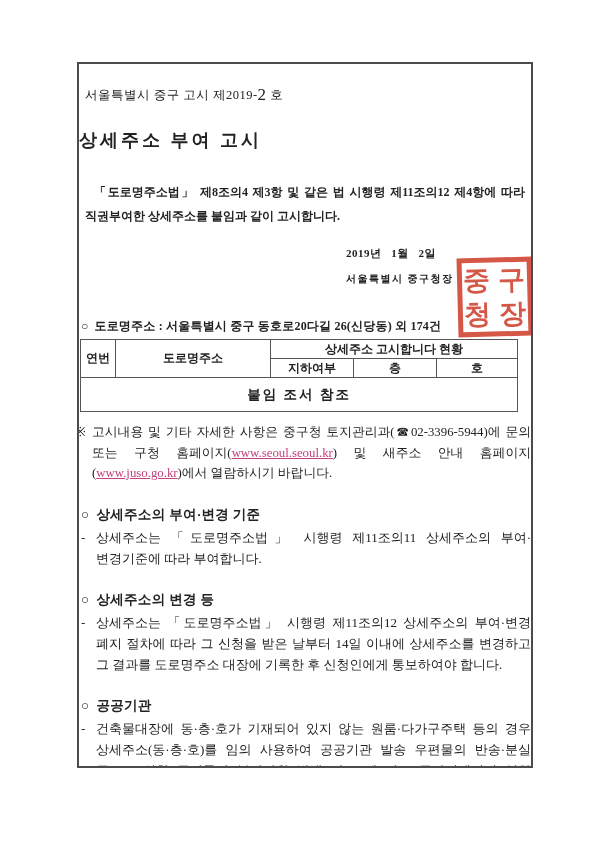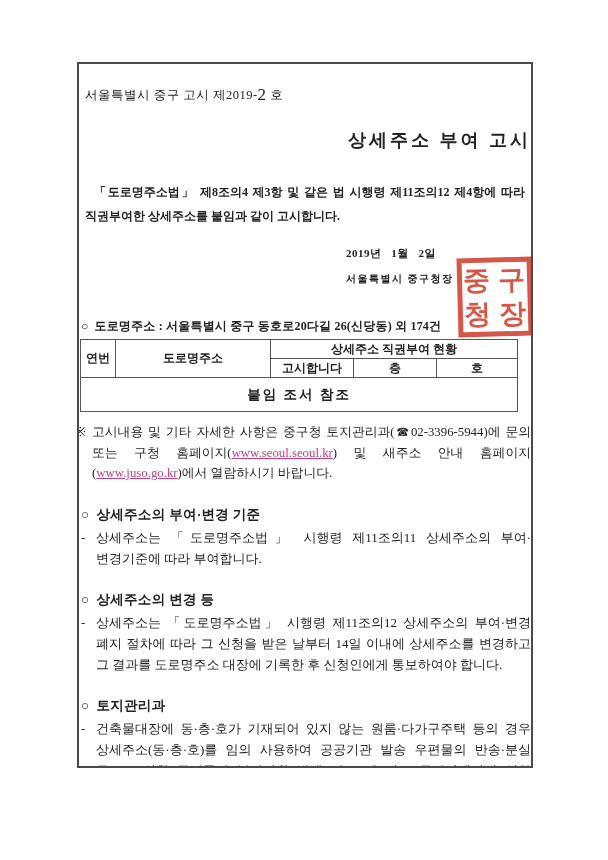--- a/index.html
+++ b/index.html
@@ -38,7 +38,7 @@
   }
   .doc-title{
     margin-top:24px;
-    text-align:right;
+    text-align:left;
     font-size:18px;
     font-weight:bold;
     letter-spacing:3px;

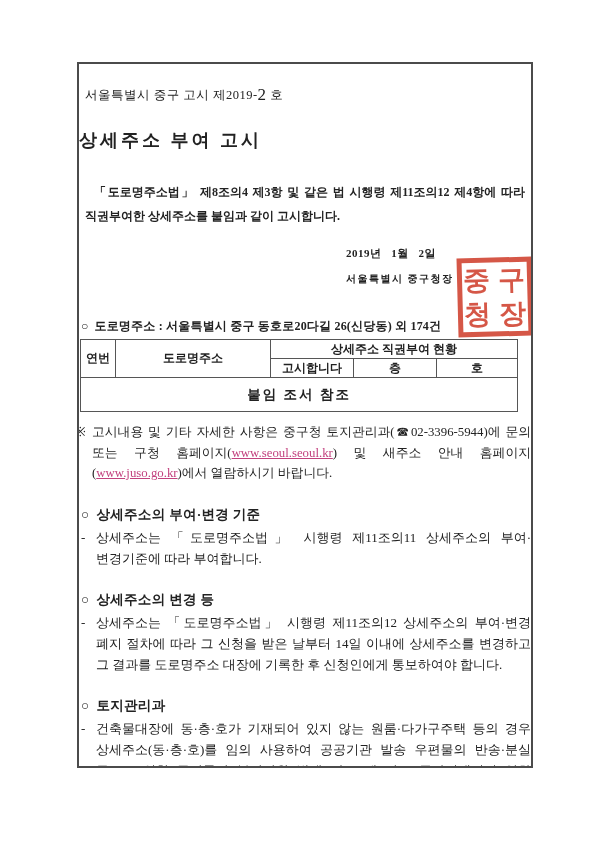--- a/index.html
+++ b/index.html
@@ -190,7 +190,7 @@
       <tr>
         <th rowspan="2">연번</th>
         <th rowspan="2">도로명주소</th>
-        <th colspan="3">상세주소 직권부여 현황</th>
+        <th colspan="3">상세주소 고시합니다 현황</th>
       </tr>
       <tr>
         <th>고시합니다</th>

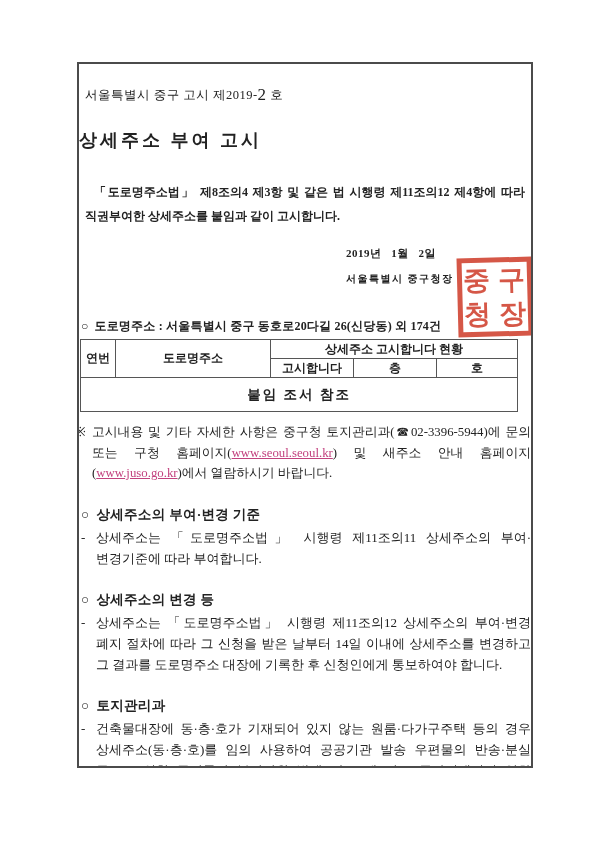--- a/index.html
+++ b/index.html
@@ -193,7 +193,7 @@
         <th colspan="3">상세주소 고시합니다 현황</th>
       </tr>
       <tr>
-        <th>고시합니다</th>
+        <th>지하여부</th>
         <th>층</th>
         <th>호</th>
       </tr>

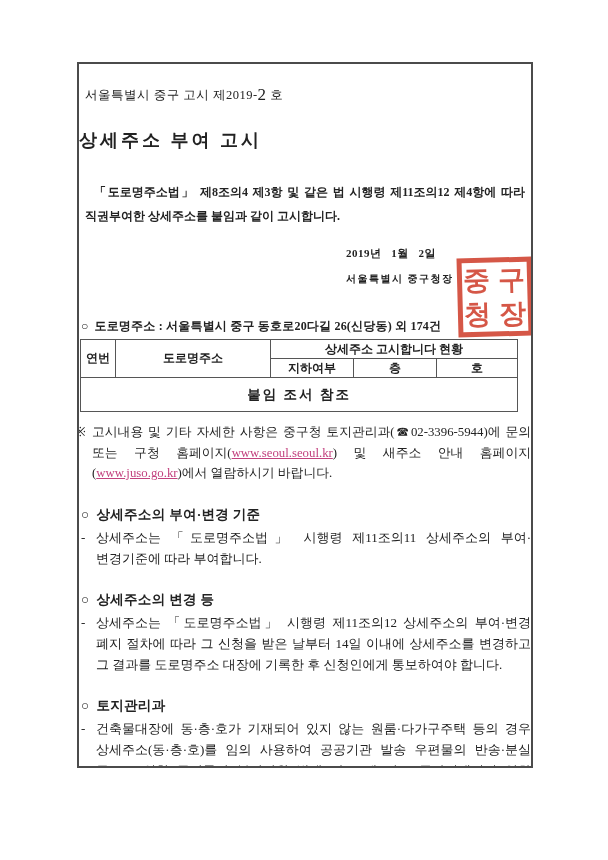--- a/index.html
+++ b/index.html
@@ -234,7 +234,7 @@
 
   <div class="section">
     <div class="section-heading">
-      <span class="marker">○</span><span>토지관리과</span>
+      <span class="marker">○</span><span>공공기관</span>
     </div>
     <div class="section-body">
       <span class="dash">-</span>

